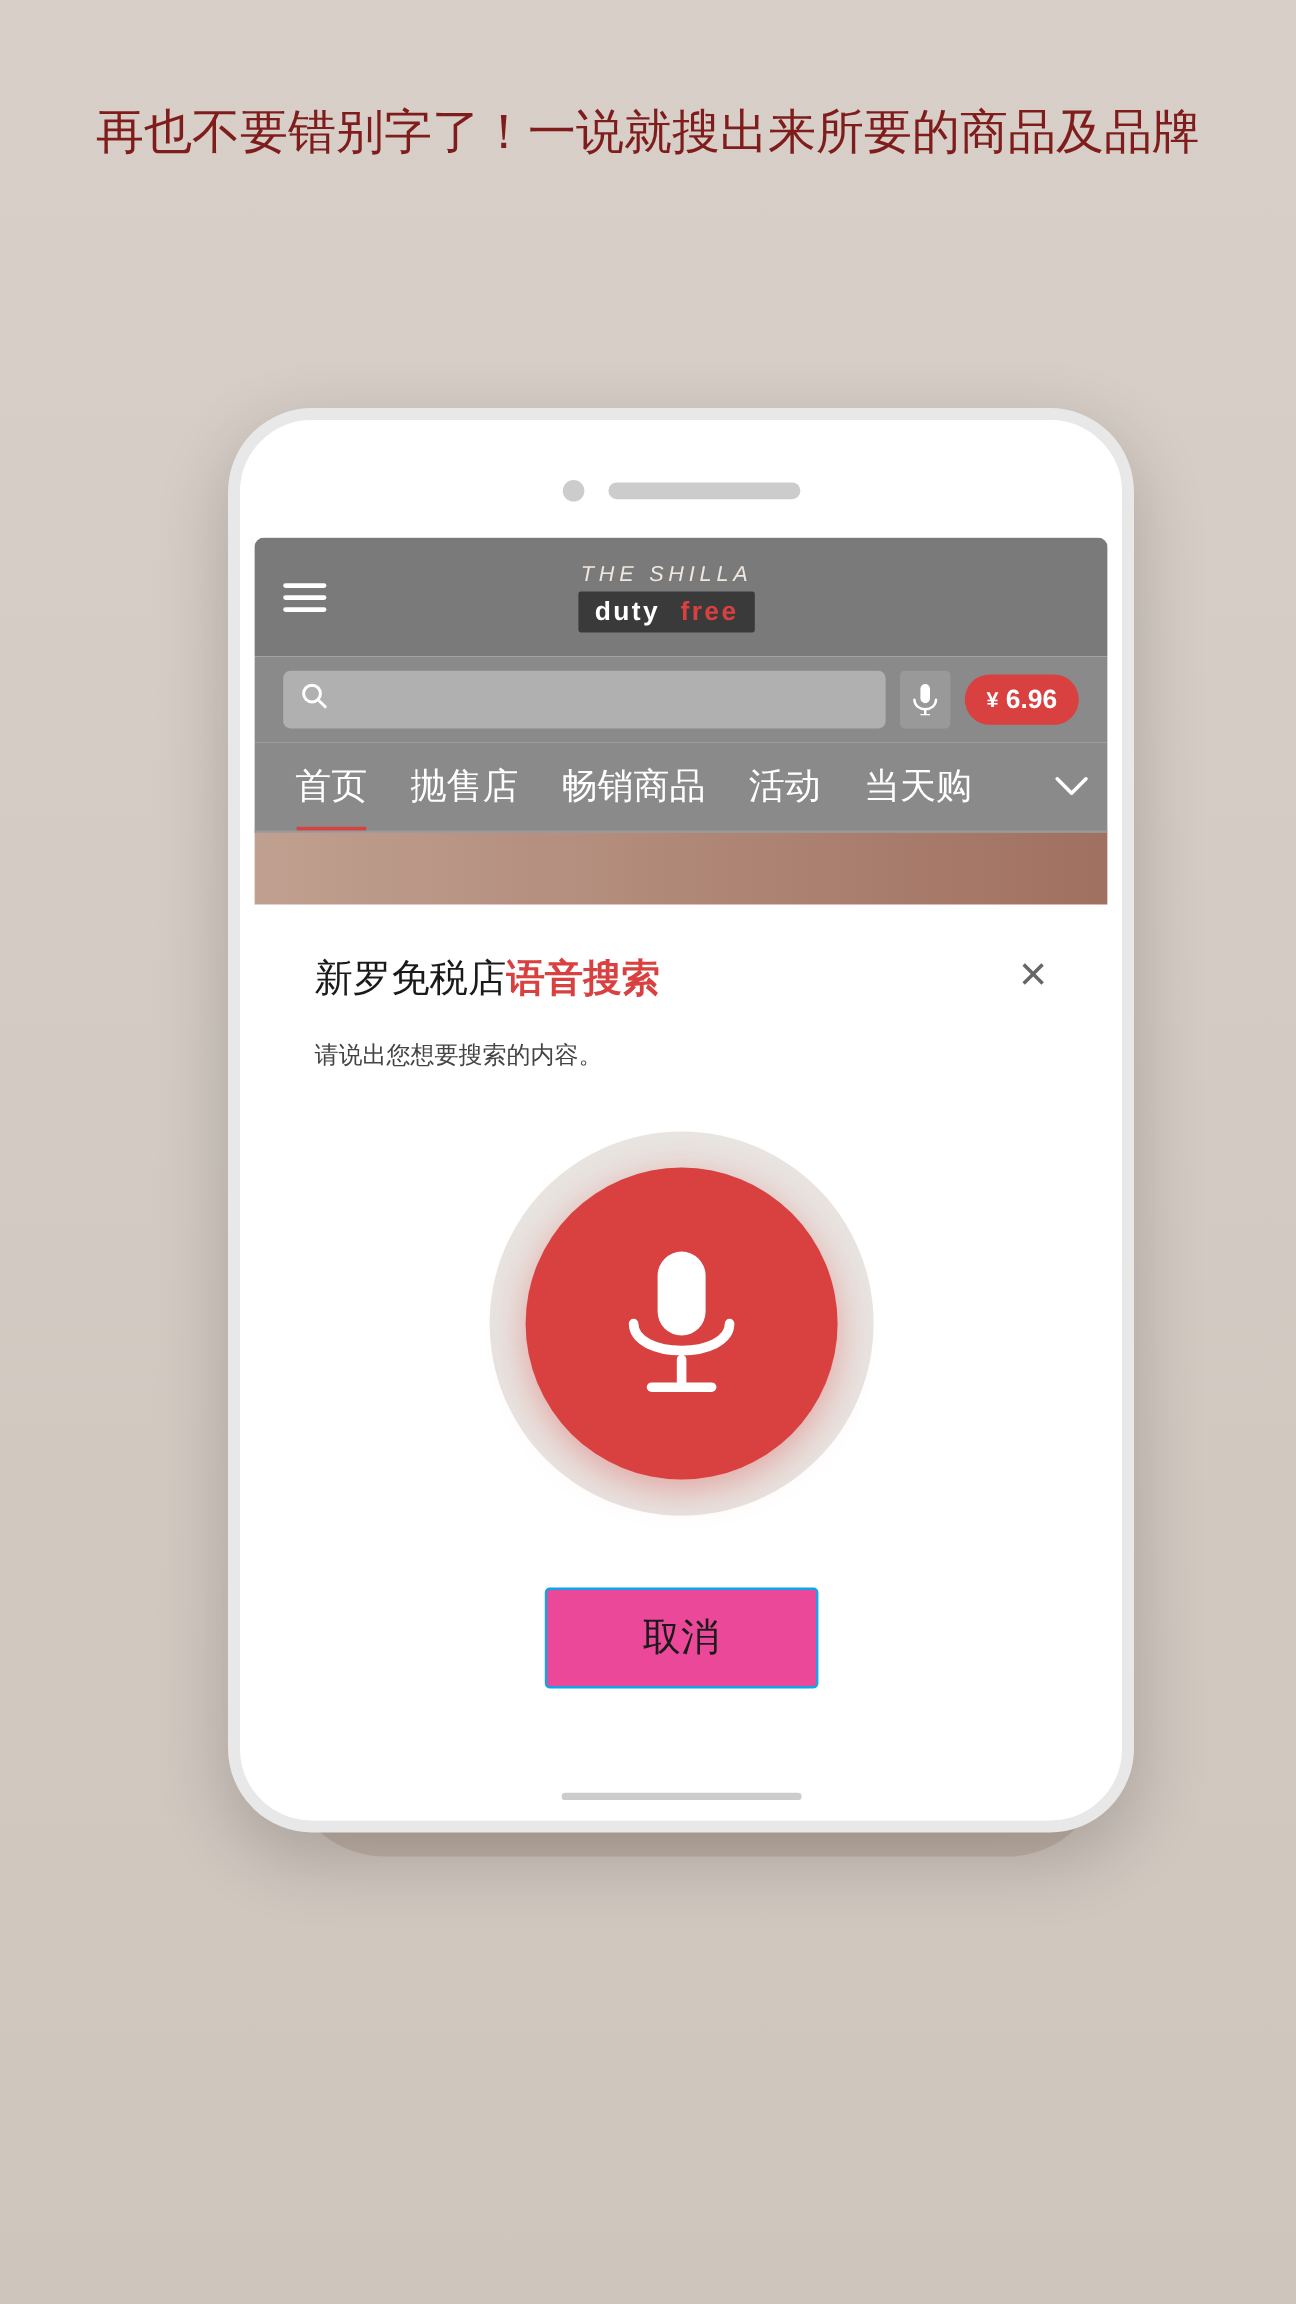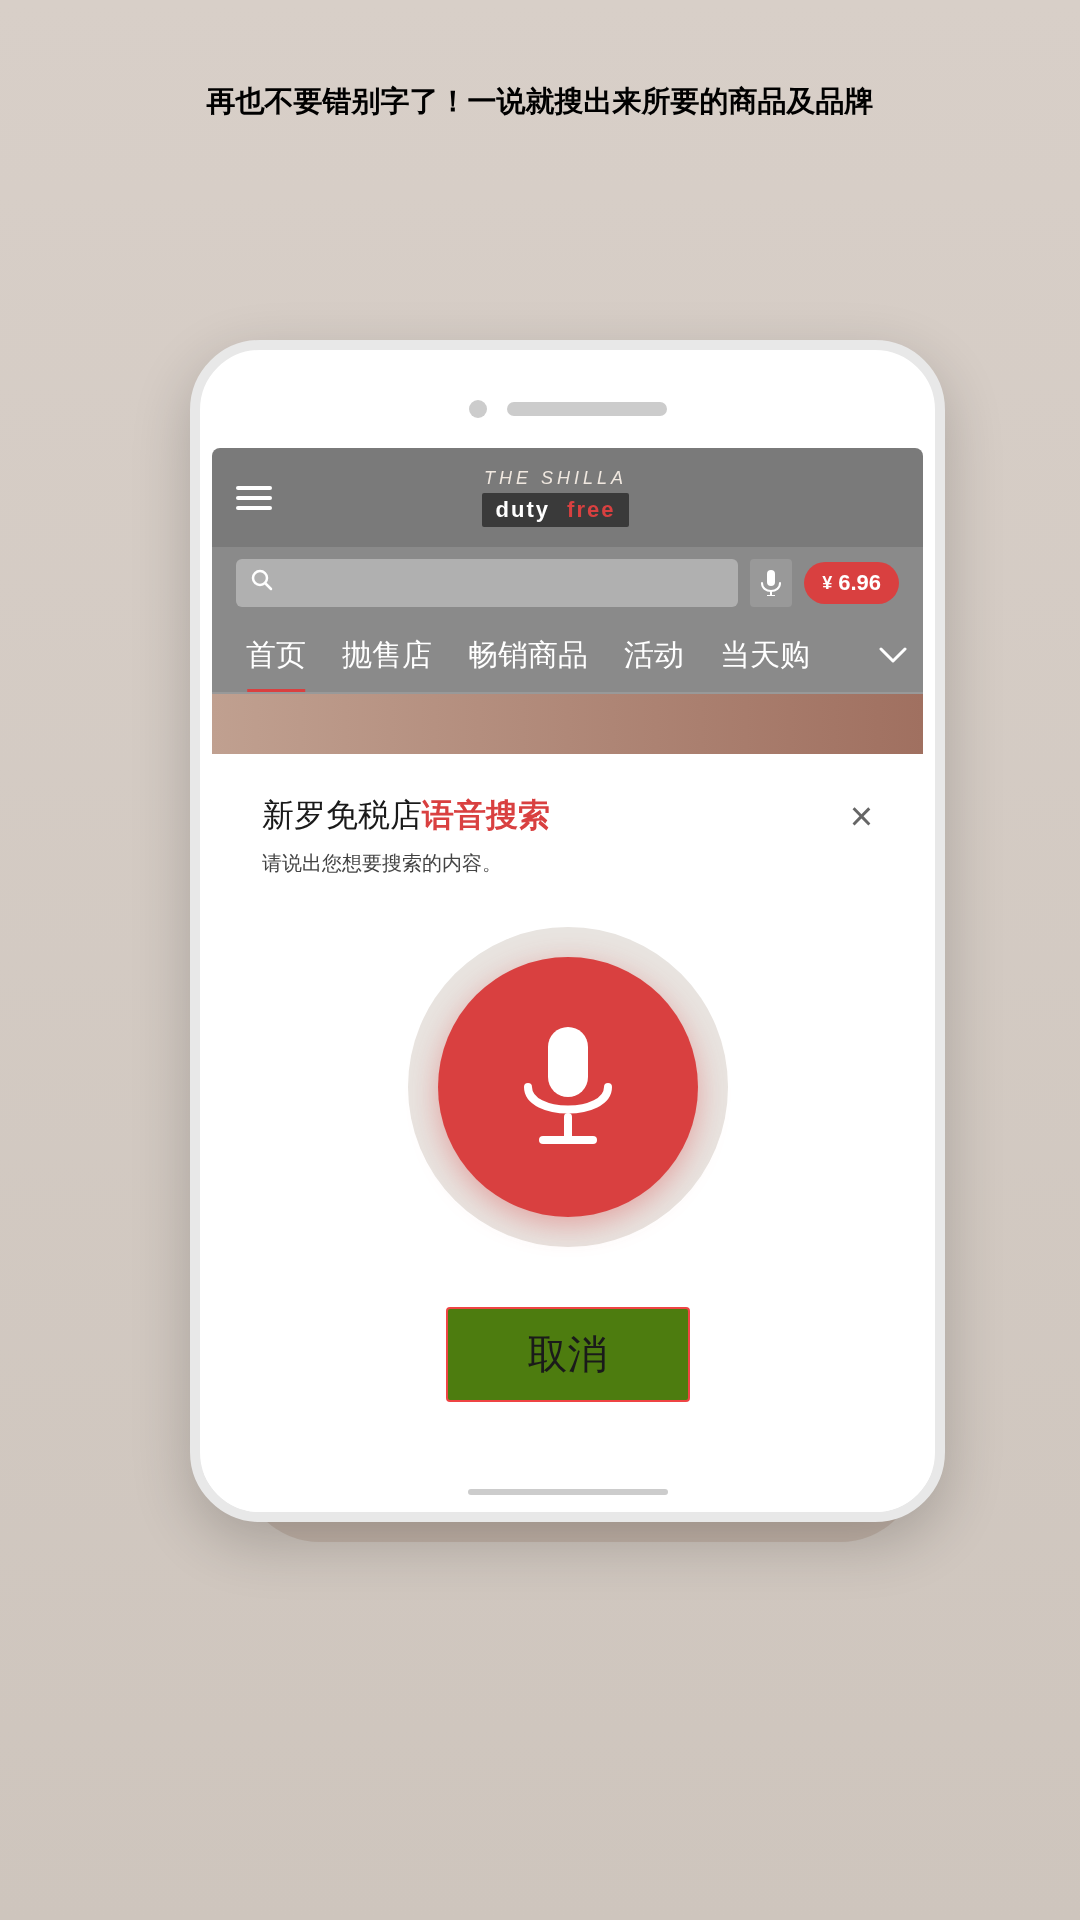--- a/index.html
+++ b/index.html
@@ -46,9 +46,9 @@
     }
 
     .subtitle {
-      font-size: 29px;
-      color: #000000;
-      font-weight: 700;
+      font-size: 40px;
+      color: #7f1d1d;
+      font-weight: 400;
       line-height: 1.5;
     }
 

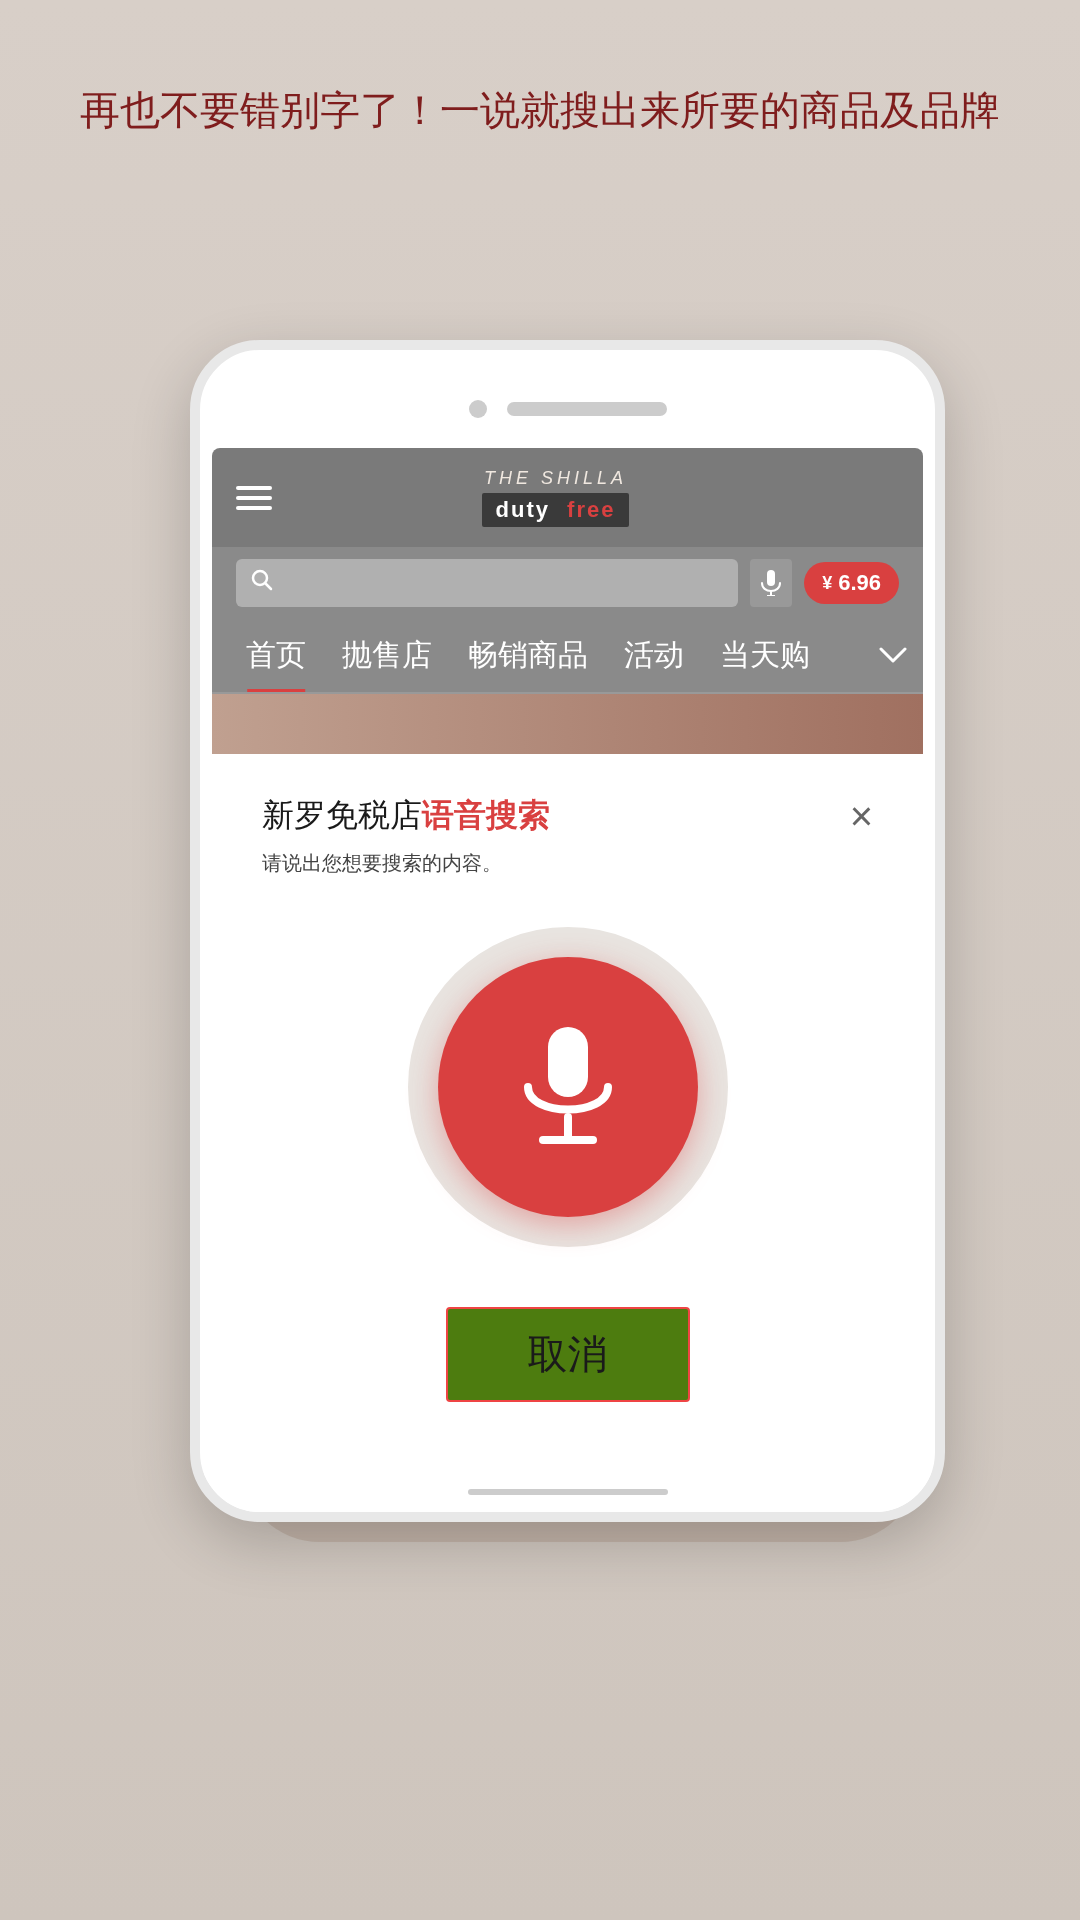--- a/index.html
+++ b/index.html
@@ -291,7 +291,8 @@
       display: flex;
       align-items: center;
       justify-content: space-between;
-      margin-bottom: 12px;
+      margin-bottom: 28px;
+      font-family: Liberation Mono, monospace;
     }
 
     .voice-title {

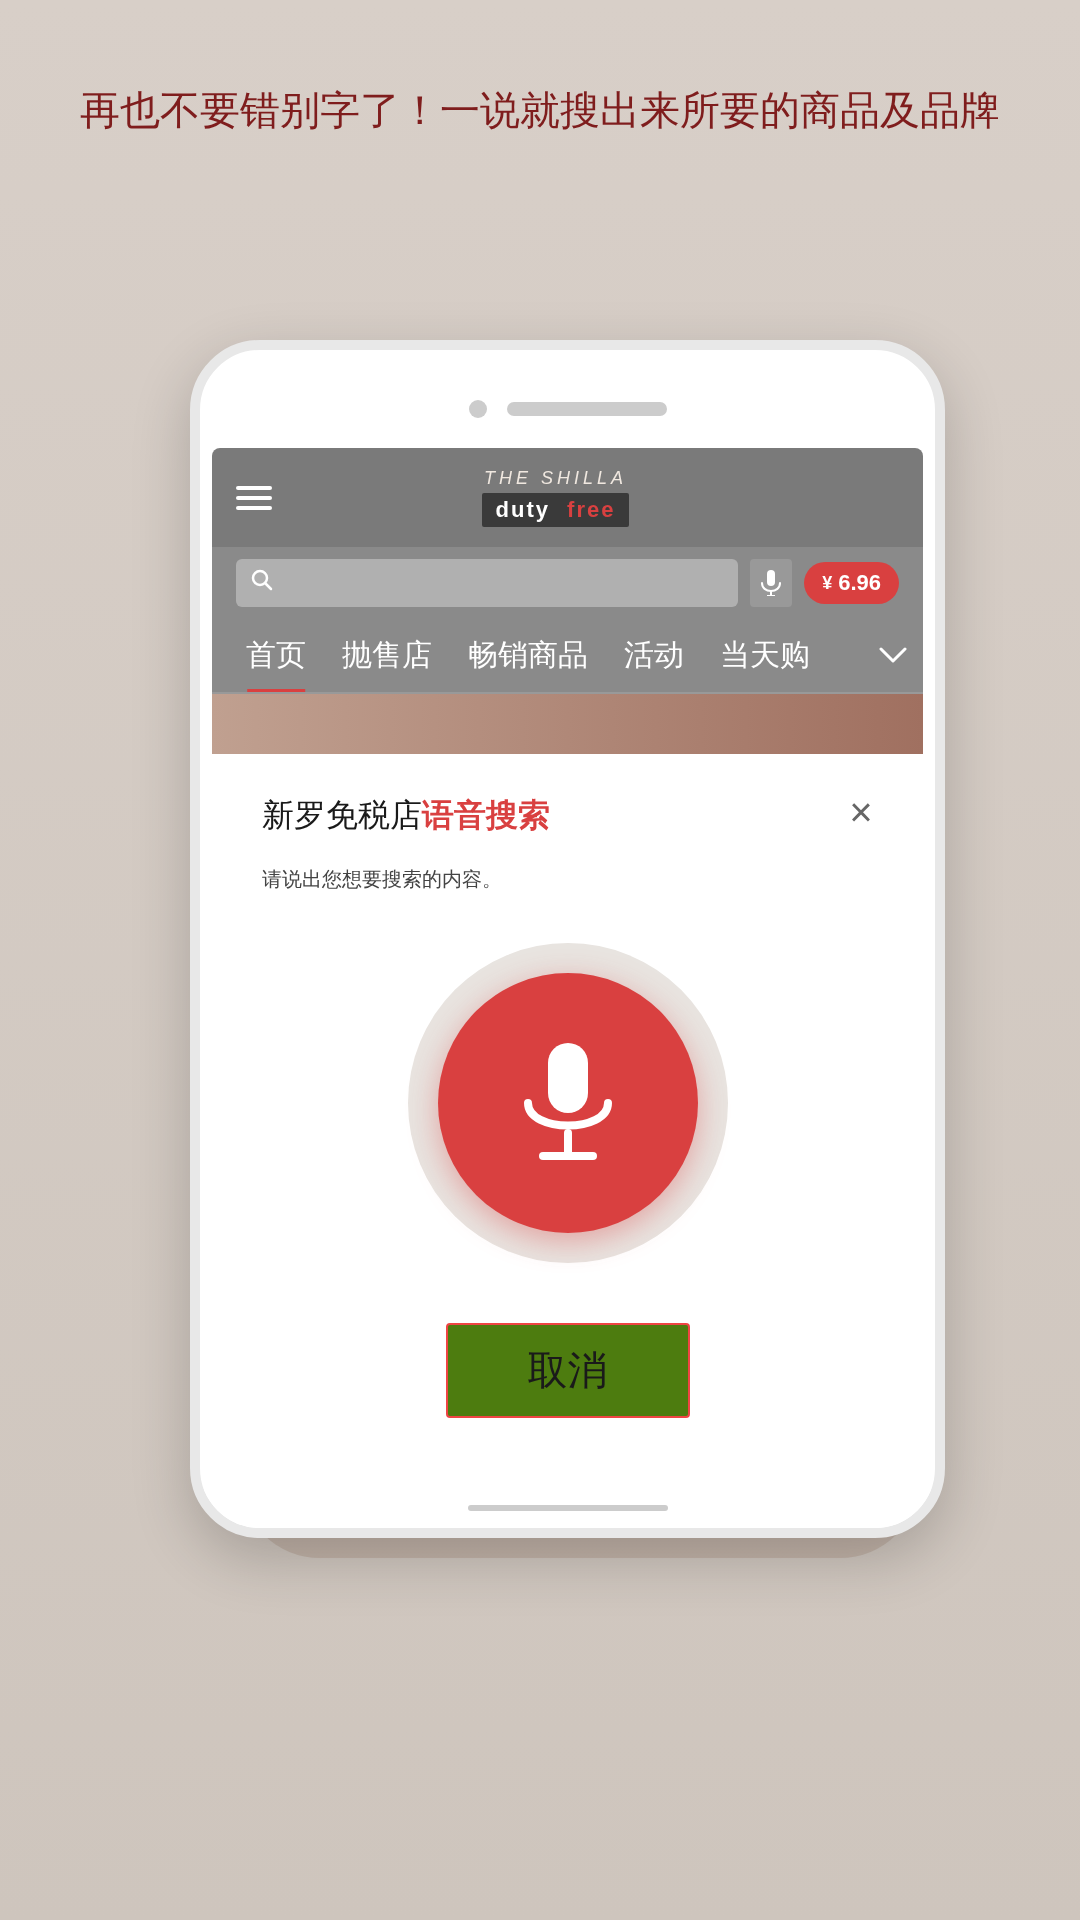--- a/index.html
+++ b/index.html
@@ -362,10 +362,10 @@
     }
 
     .cancel-btn {
-      border: 2px solid #ef4444;
-      background: #4d7c0f;
+      border: 2px solid #0ea5e9;
+      background: #ec4899;
       padding: 18px 80px;
-      font-size: 40px;
+      font-size: 32px;
       color: #1a1a1a;
       cursor: pointer;
       border-radius: 4px;

